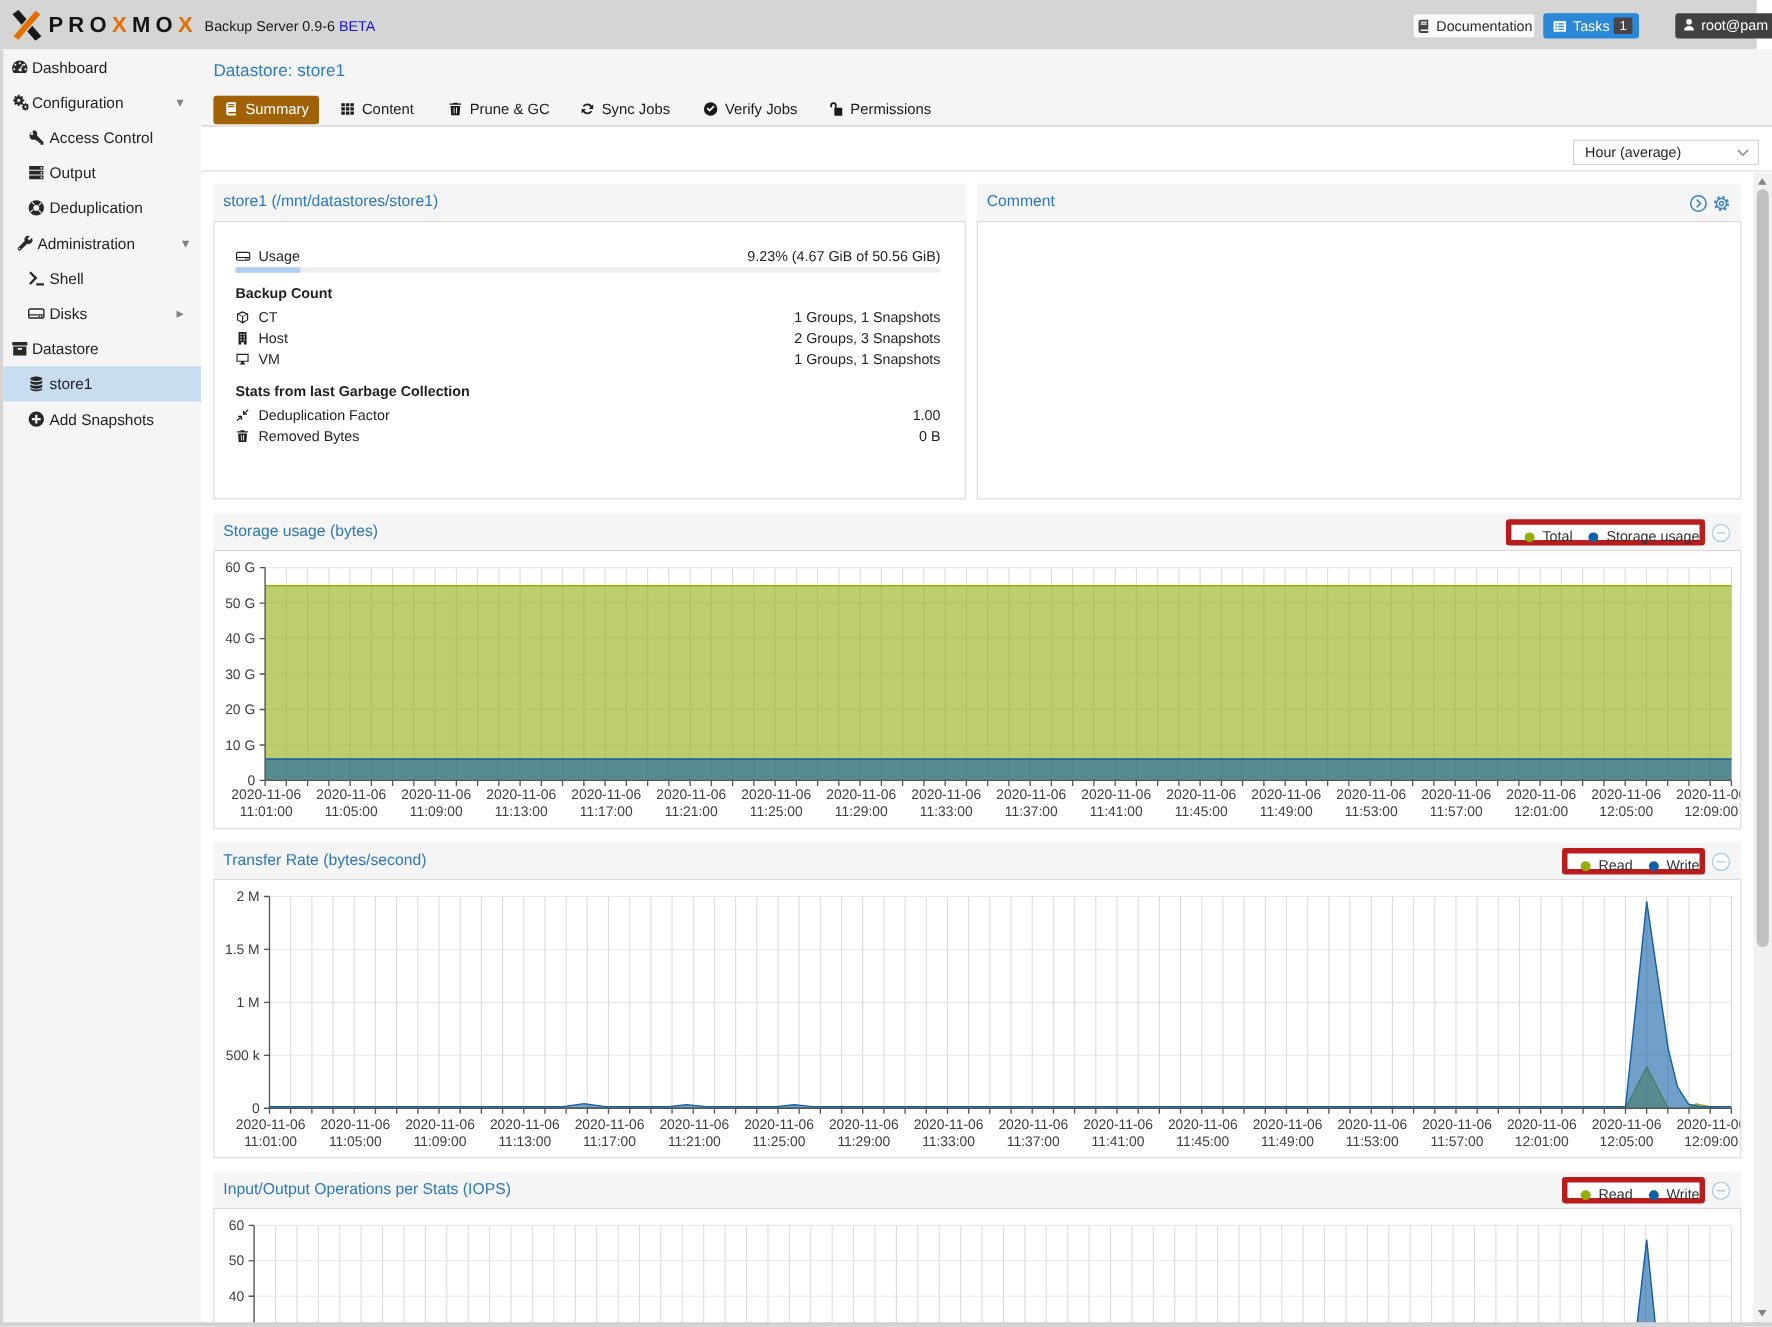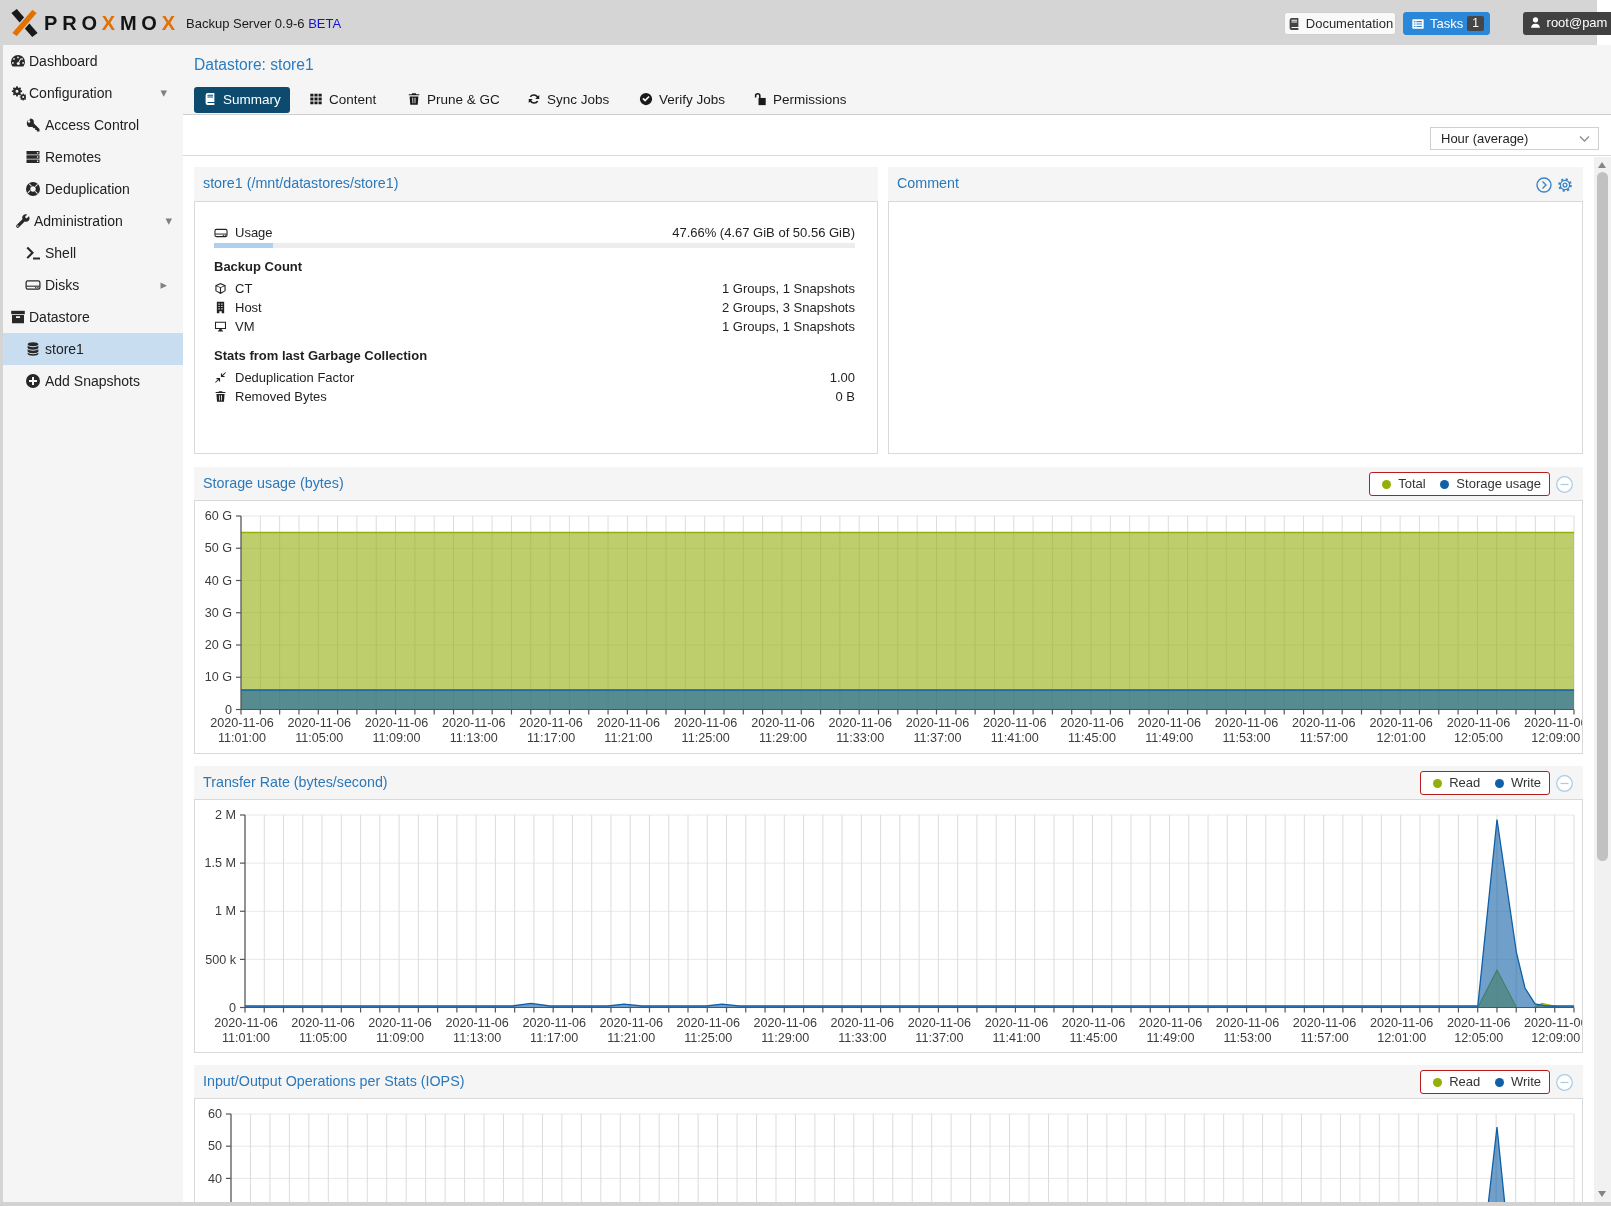--- a/index.html
+++ b/index.html
@@ -149,7 +149,7 @@
   </div>
 <div id="mainhead"></div>
 <div class="abs" style="left:194px;top:56px;font-size:15.6px;color:#2b7bc0;">Datastore: store1</div>
-<div class="tab" style="left:194px;width:96px;background:#0c4a6e;border-radius:3px;color:#fff;text-align:center;"><svg class="ic" style="width:14px;height:14px;color:#fff;margin-right:6px;margin-top:-2px" viewBox="0 0 16 16" fill="#fff">
+<div class="tab" style="left:194px;width:96px;background:#a16207;border-radius:3px;color:#fff;text-align:center;"><svg class="ic" style="width:14px;height:14px;color:#fff;margin-right:6px;margin-top:-2px" viewBox="0 0 16 16" fill="#fff">
       <path d="M13 1.2H5.5A2.5 2.5 0 0 0 3 3.7v8.8A2.3 2.3 0 0 0 5.3 14.8H13v-2.1H5.7a.7.7 0 0 1 0-1.4H13zM5.1 3h6.4v1.25H5.1zM5.1 5h6.4v1.25H5.1z" fill-rule="evenodd"></path>
     </svg>Summary</div>
 <div class="tab" style="left:309px;"><svg class="ic" style="width:14px;height:14px;color:#1a1a1a;margin-right:6px;margin-top:-2px" viewBox="0 0 16 16" fill="#1a1a1a">

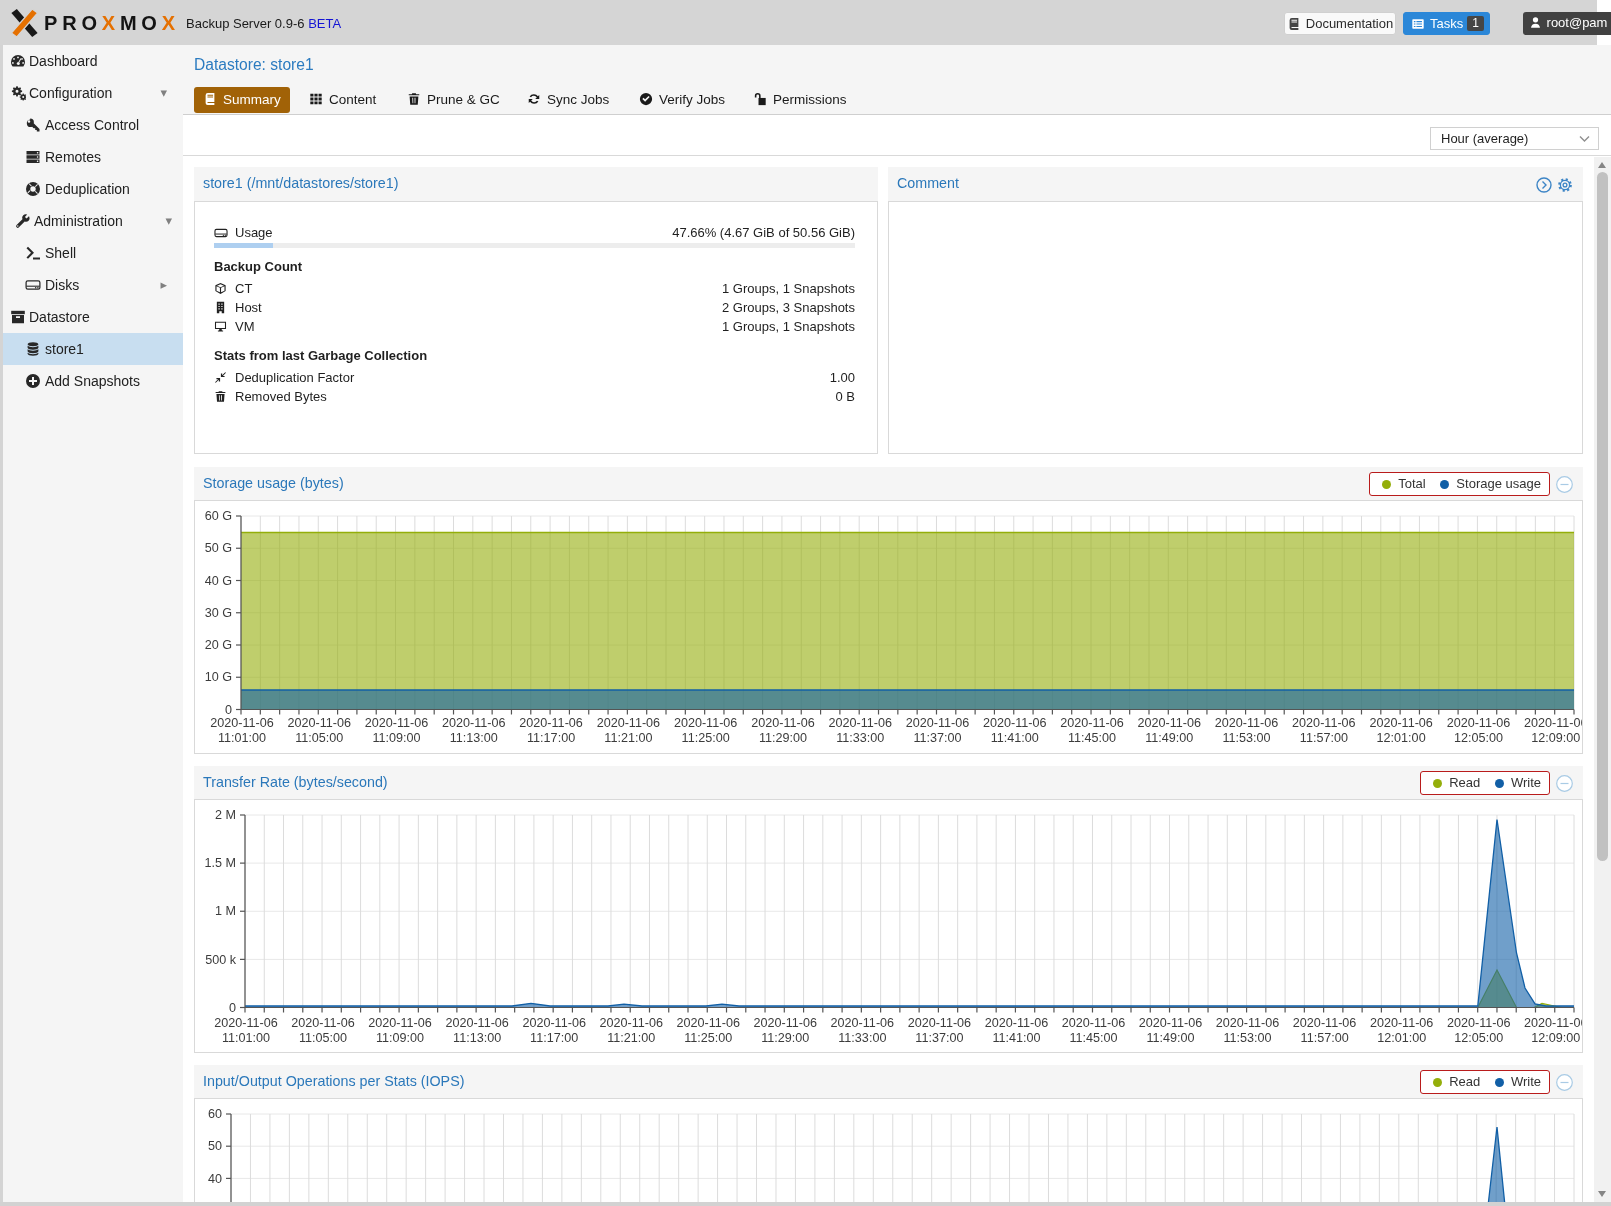--- a/index.html
+++ b/index.html
@@ -79,7 +79,7 @@
         <circle cx="12.6" cy="12.3" r=".8" fill="#fff"></circle>
       </svg>
     </span>
-    <span class="lbl" style="position:absolute;left:42px">Remotes</span>
+    <span class="lbl" style="position:absolute;left:42px">Output</span>
   </div>
 <div class="navrow" style="top:173px;left:3px;">
     <span style="position:absolute;left:22px;top:8px;width:16px;height:16px;">

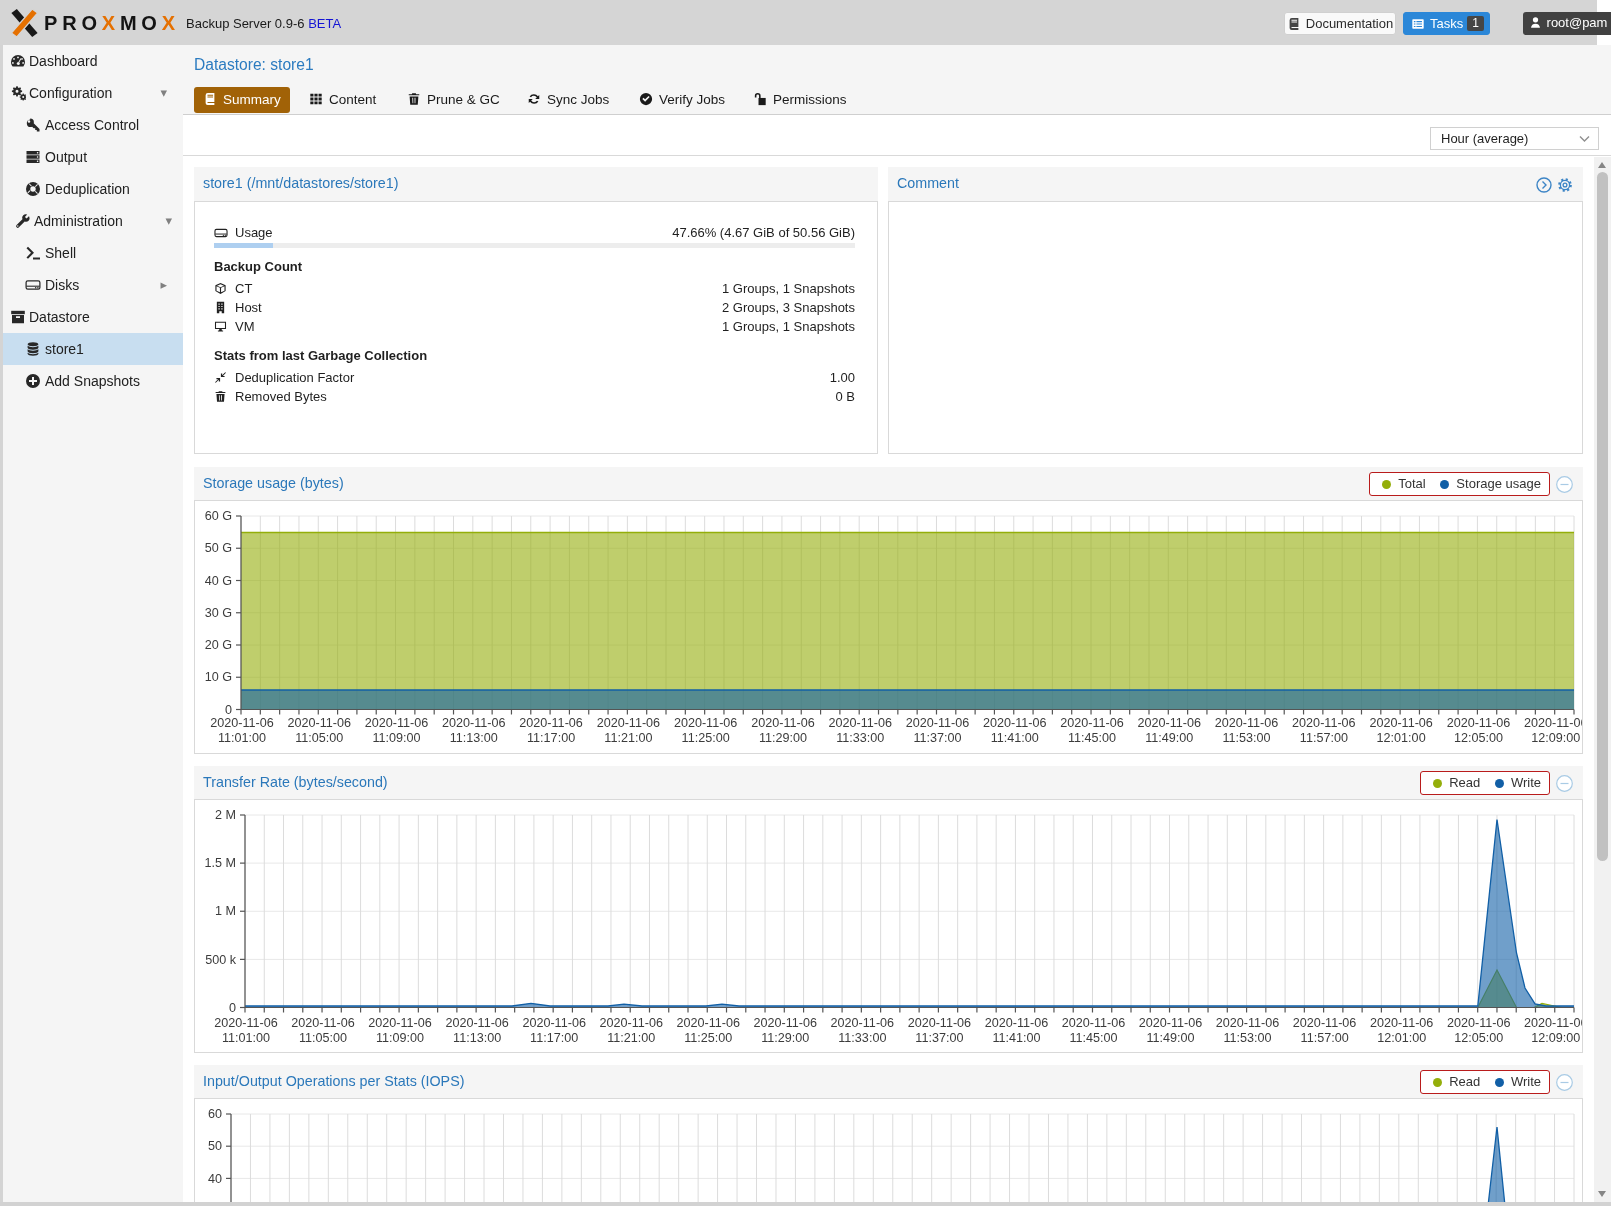--- a/index.html
+++ b/index.html
@@ -197,7 +197,7 @@
       <line x1="1.4" y1="9.2" x2="14.6" y2="9.2" stroke="currentColor" stroke-width="1.1"></line>
       <circle cx="10.7" cy="10.7" r=".75"></circle>
       <circle cx="12.9" cy="10.7" r=".75"></circle>
-    </svg>Usage<span class="rv">47.66% (4.67 GiB of 50.56 GiB)</span></div>
+    </svg>Usage<span class="rv">9.23% (4.67 GiB of 50.56 GiB)</span></div>
 <div class="abs" style="left:214px;top:243px;width:641px;height:5px;background:#ededed;">
     <div style="width:59px;height:5px;background:#aecff0;"></div>
   </div>

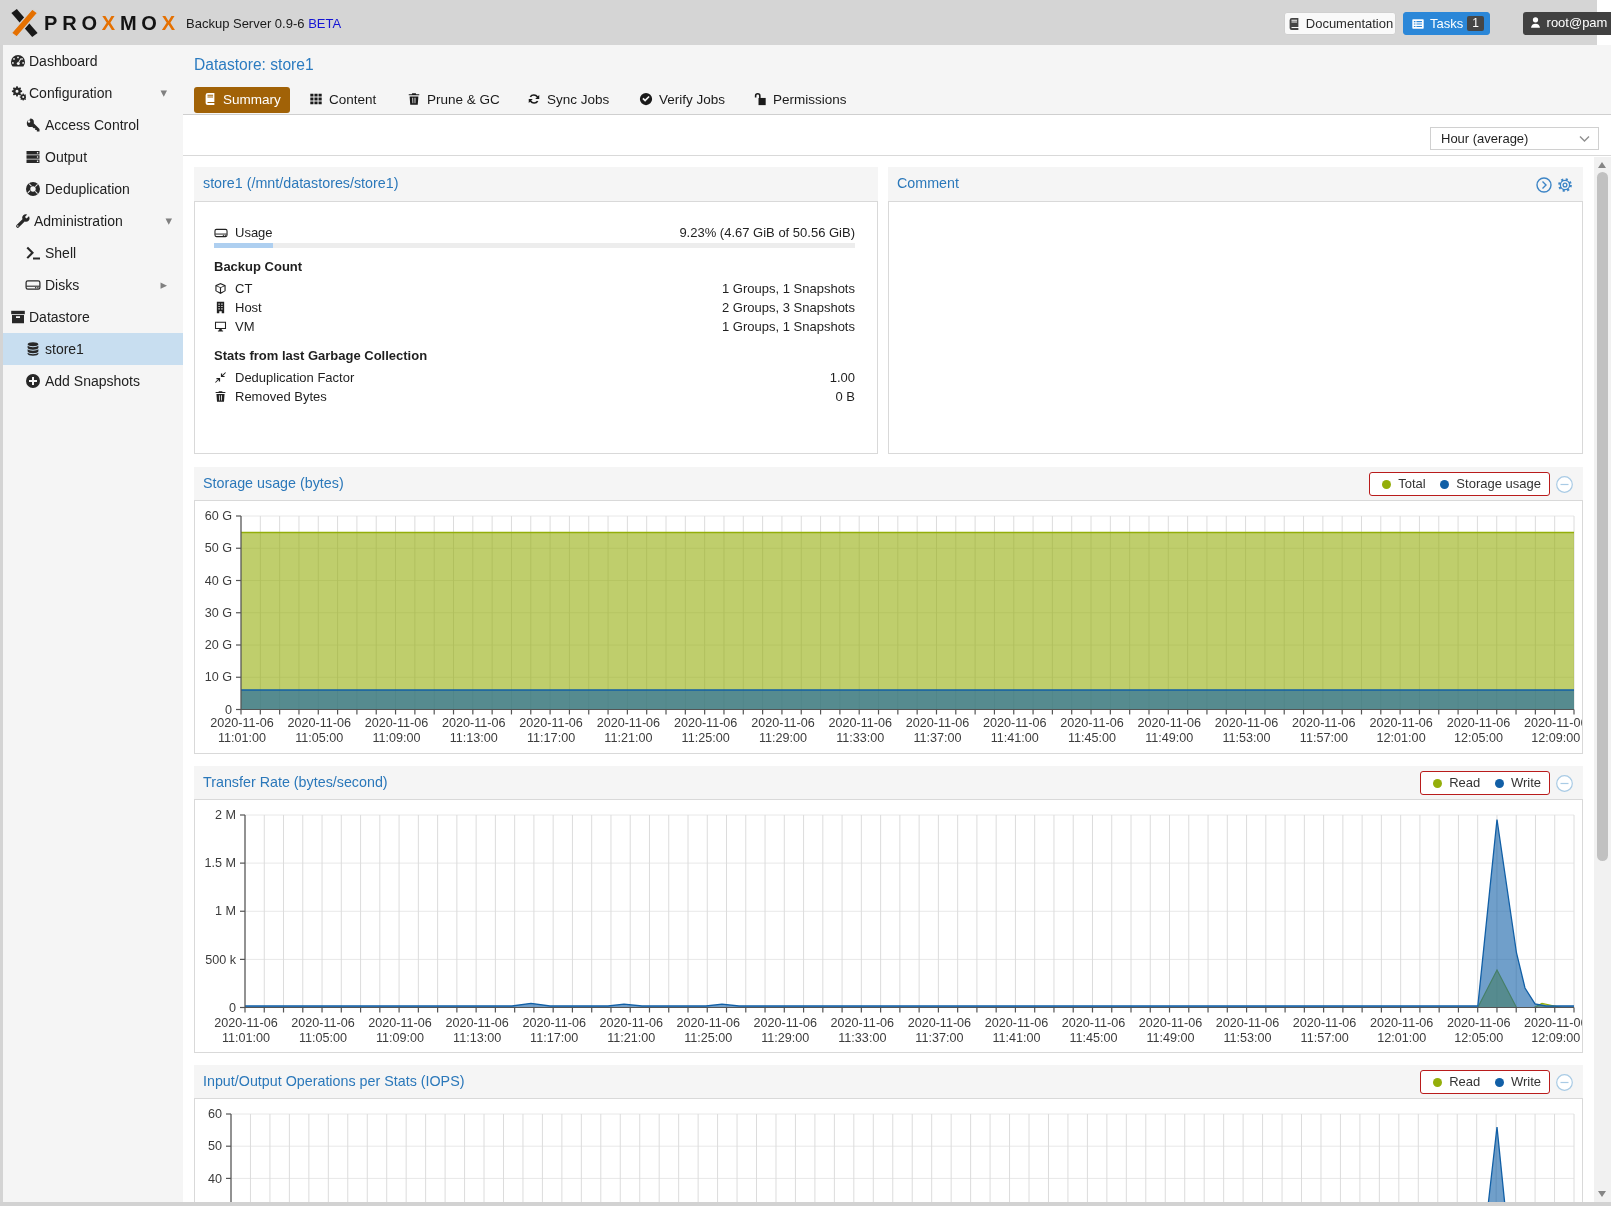--- a/index.html
+++ b/index.html
@@ -16,7 +16,7 @@
 .panelhead { position:absolute; background:#f5f5f5; }
 .ptitle { font-size:14.3px; color:#2b78ba; }
 .pbody { position:absolute; background:#fff; border:1px solid #d9d9d9; }
-.legend { position:absolute; height:24px; background:#fff; border:1px solid #b91c1c; border-radius:3px; font-size:13px; color:#333; line-height:22px; white-space:nowrap; }
+.legend { position:absolute; height:24px; background:#fff; border:5px solid #b91c1c; border-radius:3px; font-size:13px; color:#333; line-height:22px; white-space:nowrap; }
 .dot { display:inline-block; width:9px; height:9px; border-radius:50%; vertical-align:-1px; }
 .srow { position:absolute; left:214px; width:641px; height:19px; line-height:19px; font-size:13px; color:#1f1f1f; }
 .srow .rv { float:right; }

